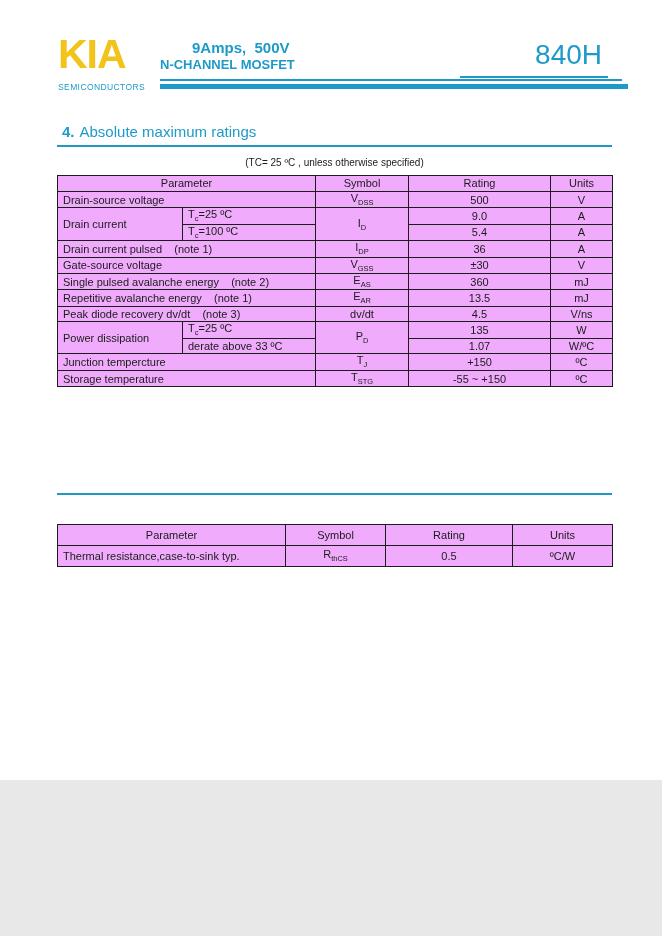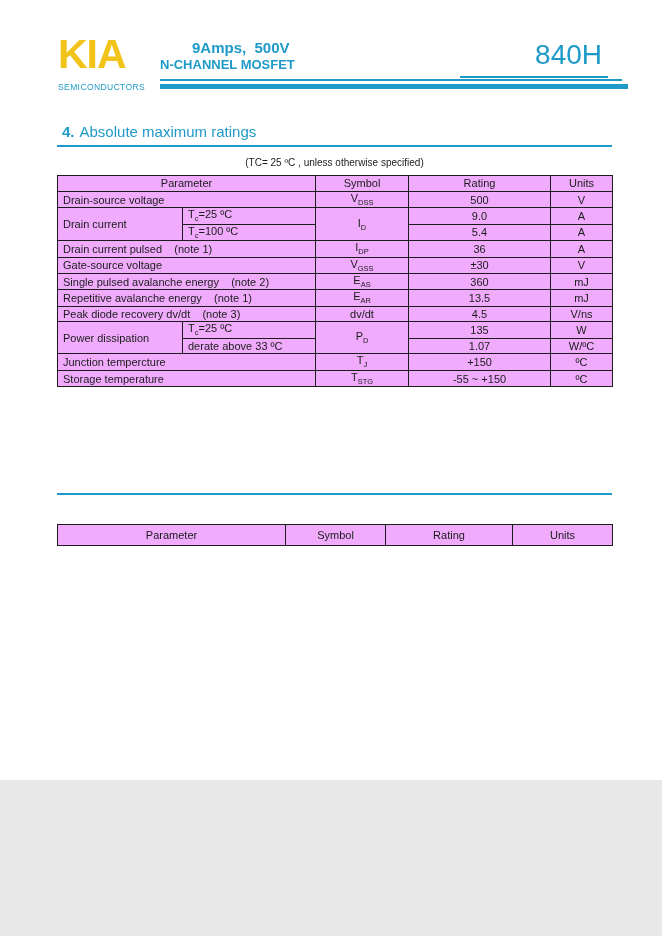--- a/index.html
+++ b/index.html
@@ -181,6 +181,12 @@
           <th>Rating</th>
           <th>Units</th>
         </tr>
+        <tr>
+          <td class="param">Thermal resistance,case-to-sink typ.</td>
+          <td class="c">R<sub>thCS</sub></td>
+          <td class="c">0.5</td>
+          <td class="c">ºC/W</td>
+        </tr>
       </tbody>
   </table>
 

